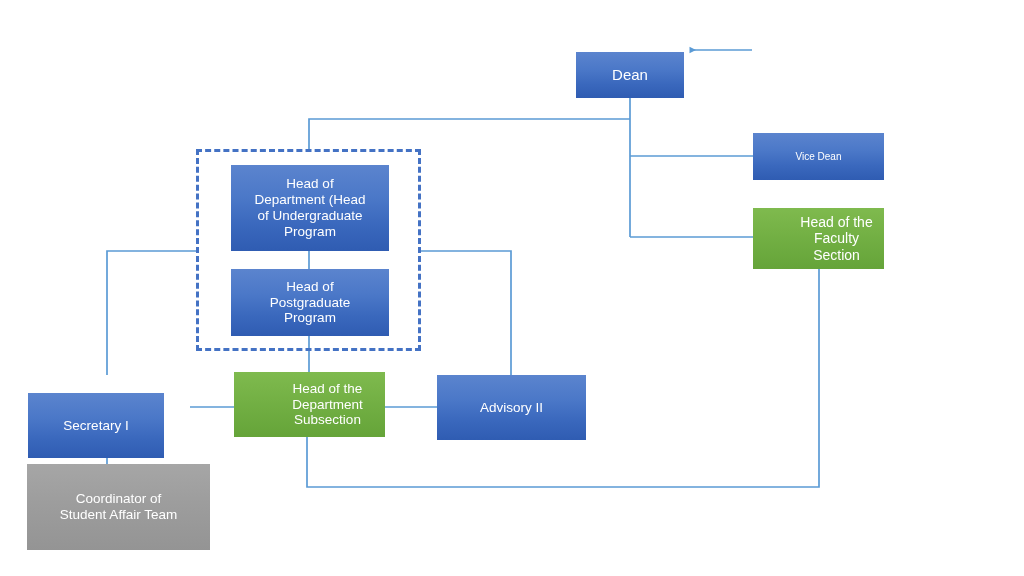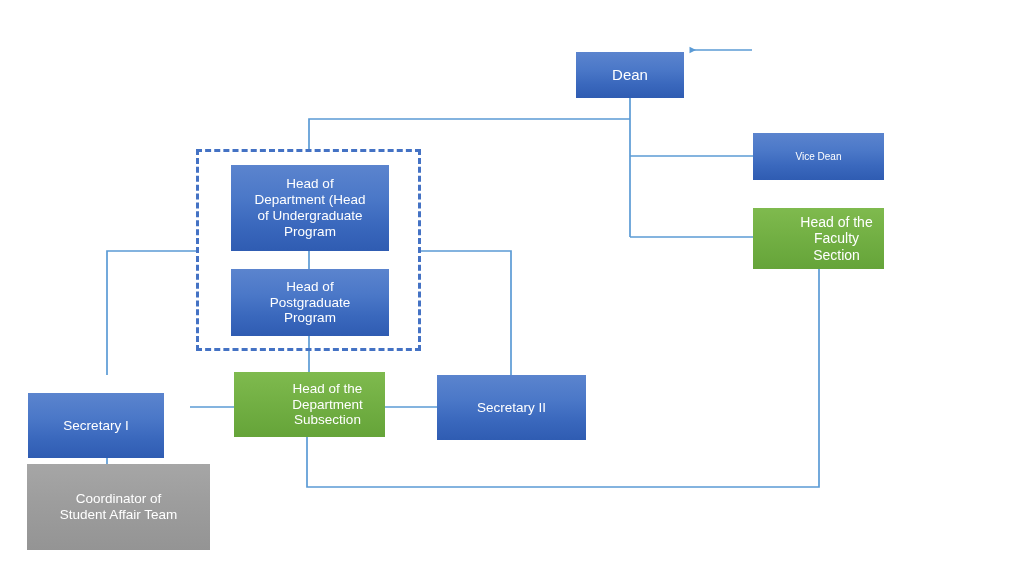--- a/index.html
+++ b/index.html
@@ -122,7 +122,7 @@
 Department
 Subsection</div>
 
-  <div class="node blue" id="node-secretary-ii" style="left: 437px; top: 375px; width: 149px; height: 65px; font-size: 13.5px;">Secretary II</div>
+  <div class="node blue" id="node-secretary-ii" style="left: 437px; top: 375px; width: 149px; height: 65px; font-size: 13.5px;">Advisory II</div>
 
   <div class="node gray" id="node-coordinator-of-student-affair-team" style="left: 27px; top: 464px; width: 183px; height: 86px; font-size: 13.5px;">Coordinator of
 Student Affair Team</div>

